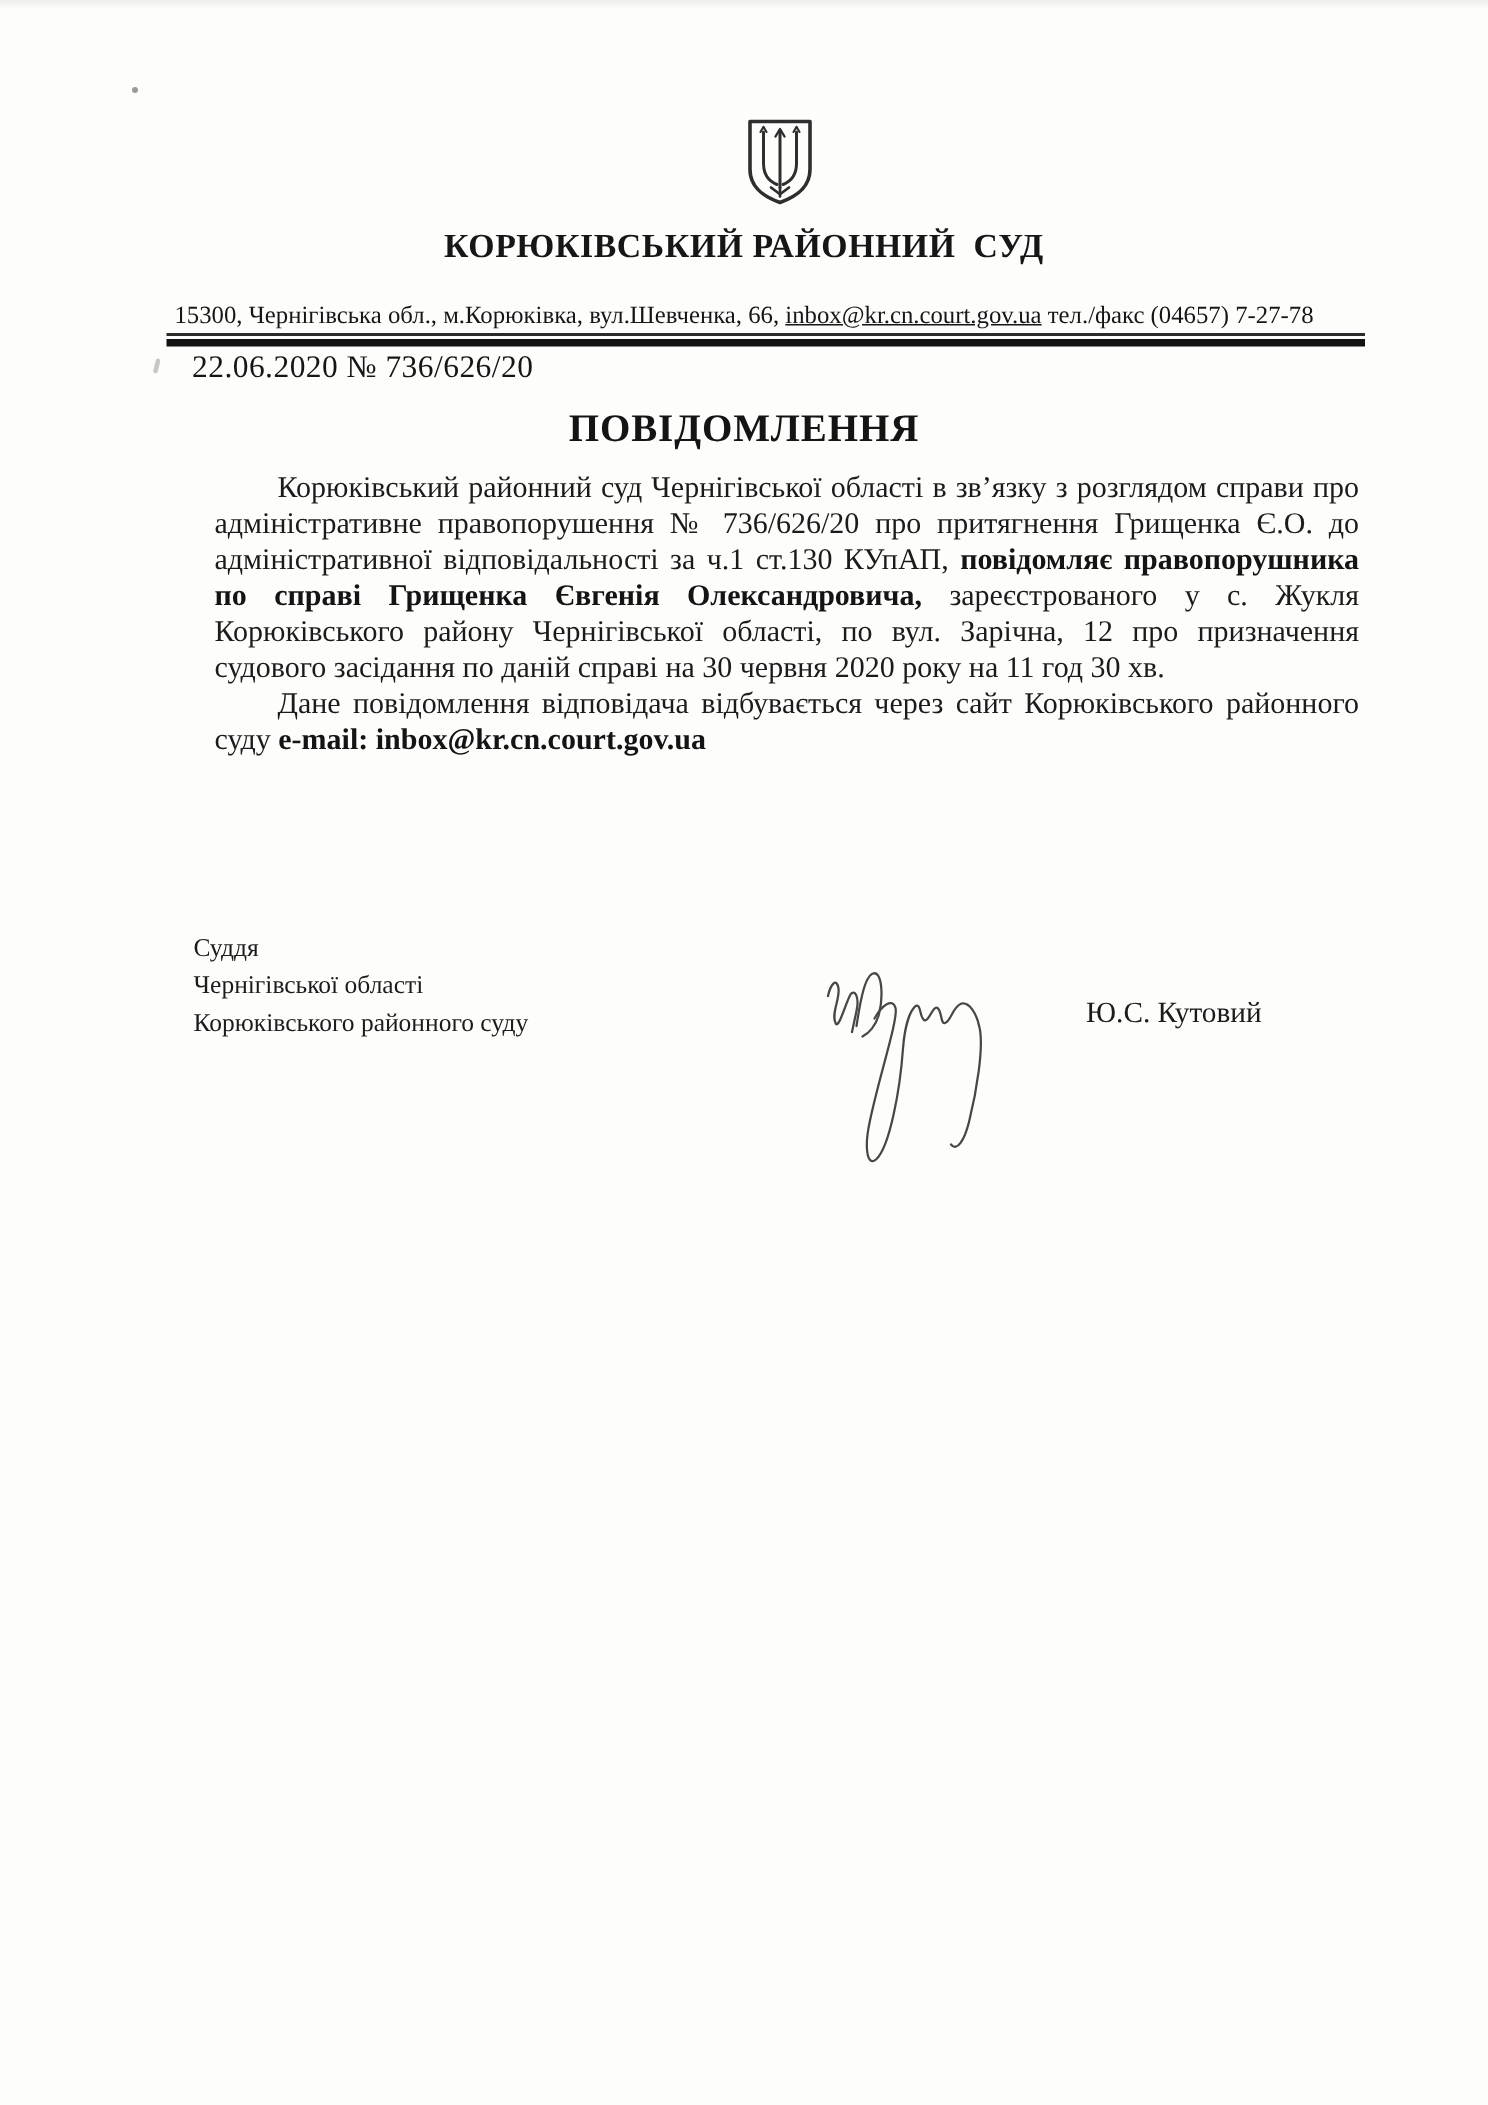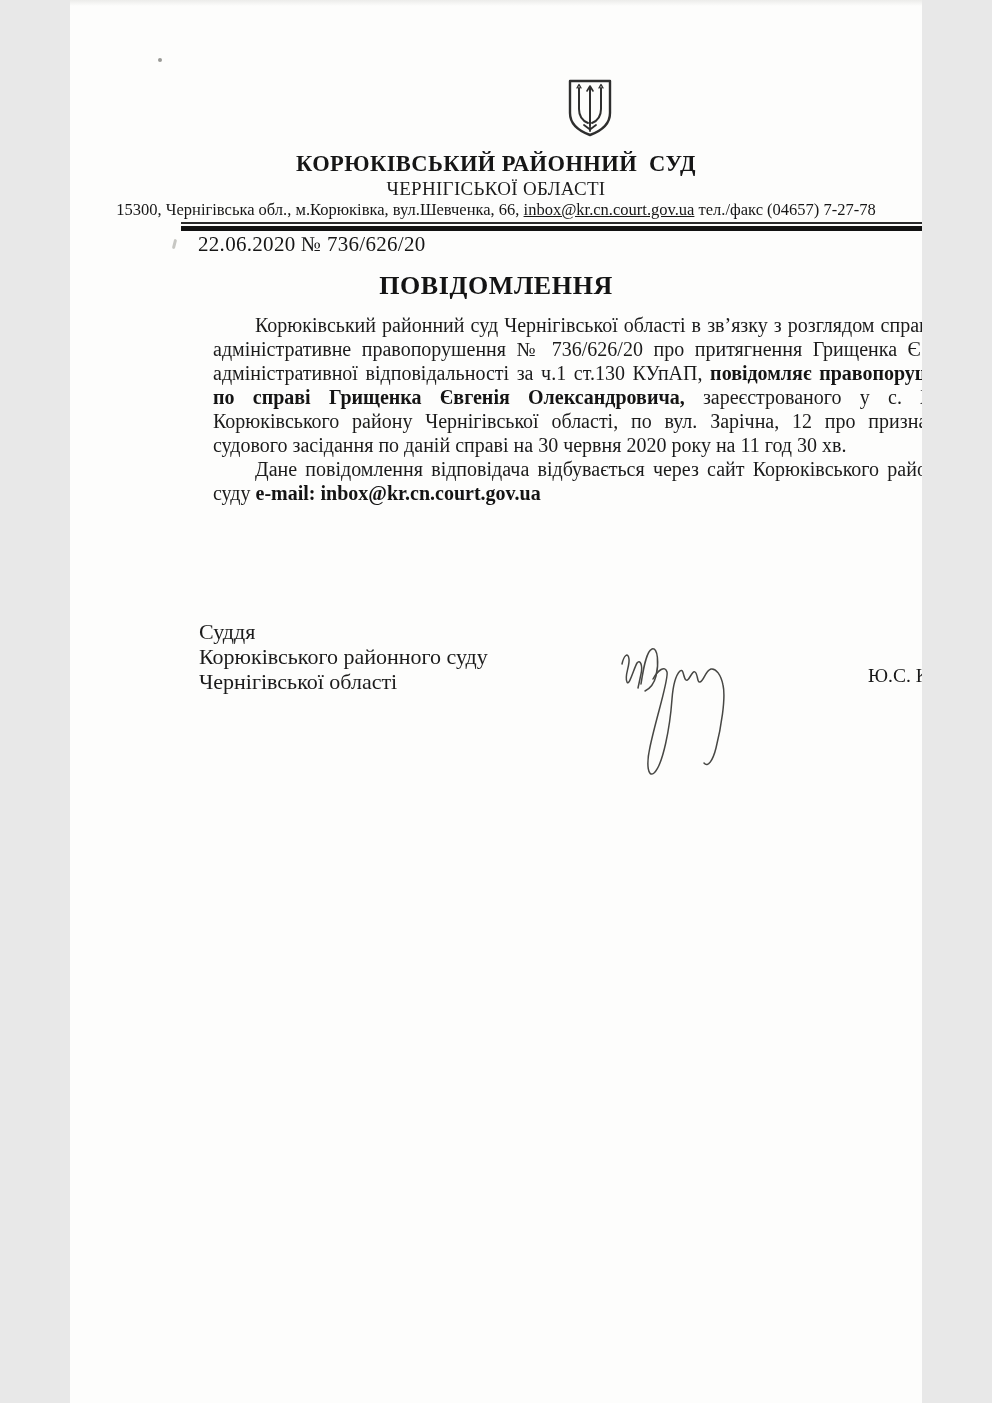--- a/index.html
+++ b/index.html
@@ -6,7 +6,7 @@
   html,body{margin:0;padding:0;background:#e8e8e8;}
   .page{
     position:relative;
-    width:852px;height:1403px;
+    width:992px;height:1403px;
     margin:0 auto;
     background:#fdfdfc;
     font-family:"Liberation Serif","DejaVu Serif",serif;

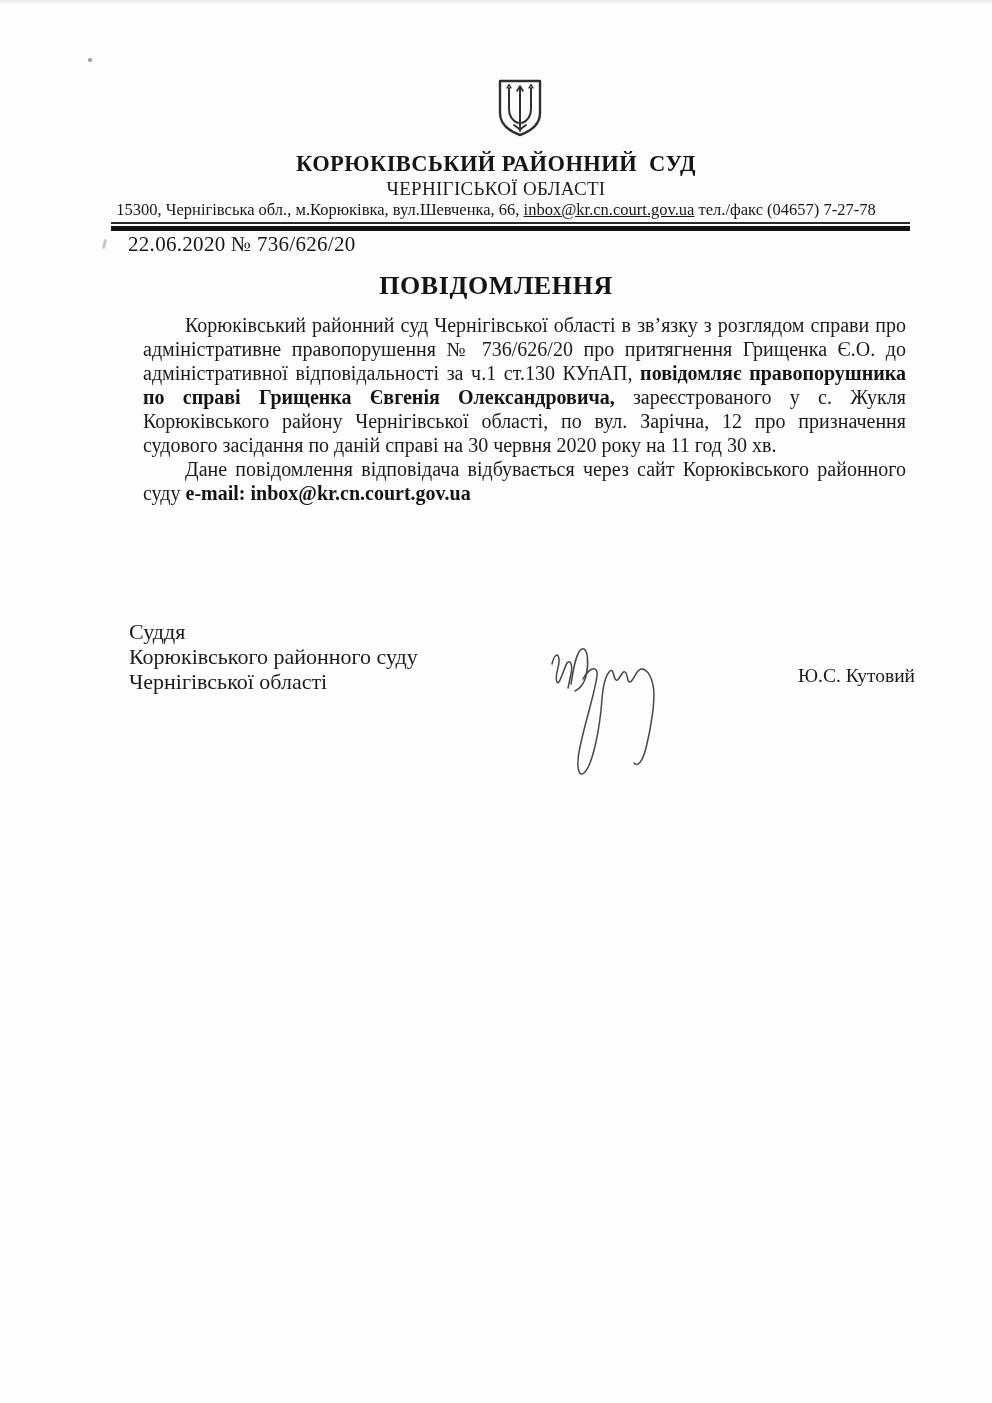--- a/index.html
+++ b/index.html
@@ -95,7 +95,6 @@
   </div>
 
   <h1 class="court-name">КОРЮКІВСЬКИЙ РАЙОННИЙ  СУД</h1>
-  <h2 class="court-region">ЧЕРНІГІСЬКОЇ ОБЛАСТІ</h2>
 
   <div class="address-line"><span>15300, Чернігівська обл., м.Корюківка, вул.Шевченка, 66, </span><span class="address-email">inbox@kr.cn.court.gov.ua</span><span> тел./факс (04657) 7-27-78</span></div>
 

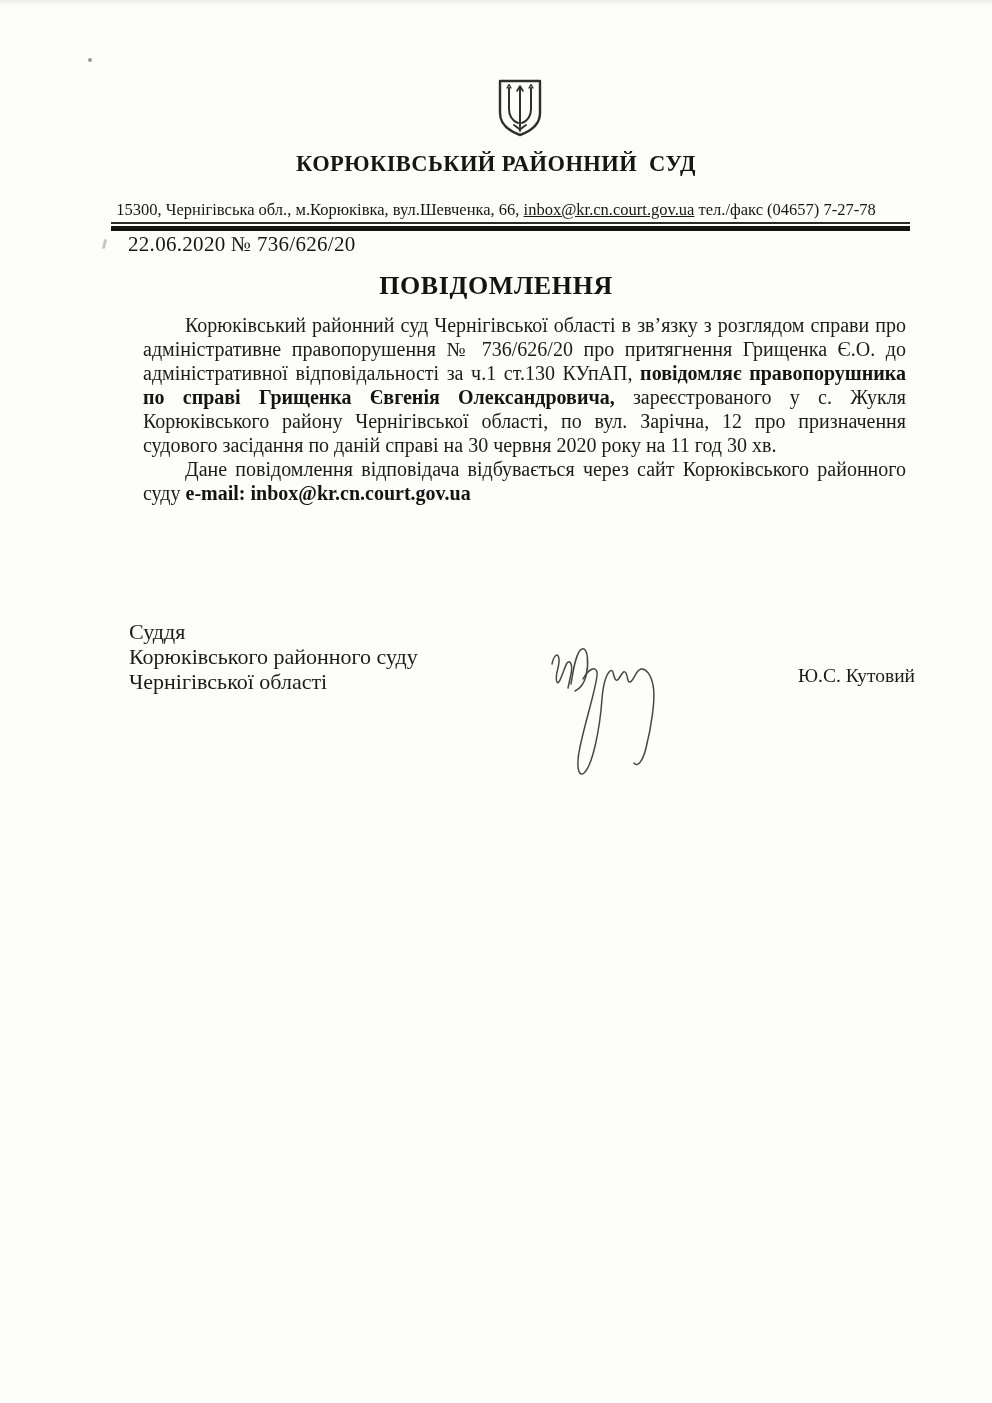--- a/index.html
+++ b/index.html
@@ -61,7 +61,7 @@
 
   .sig-role{
     position:absolute;left:129px;top:619px;
-    font-size:22px;line-height:25px;color:#1b1b1b;
+    font-size:17px;line-height:25px;color:#1b1b1b;
   }
   .sig-role div{white-space:nowrap;}
   .sig-name{

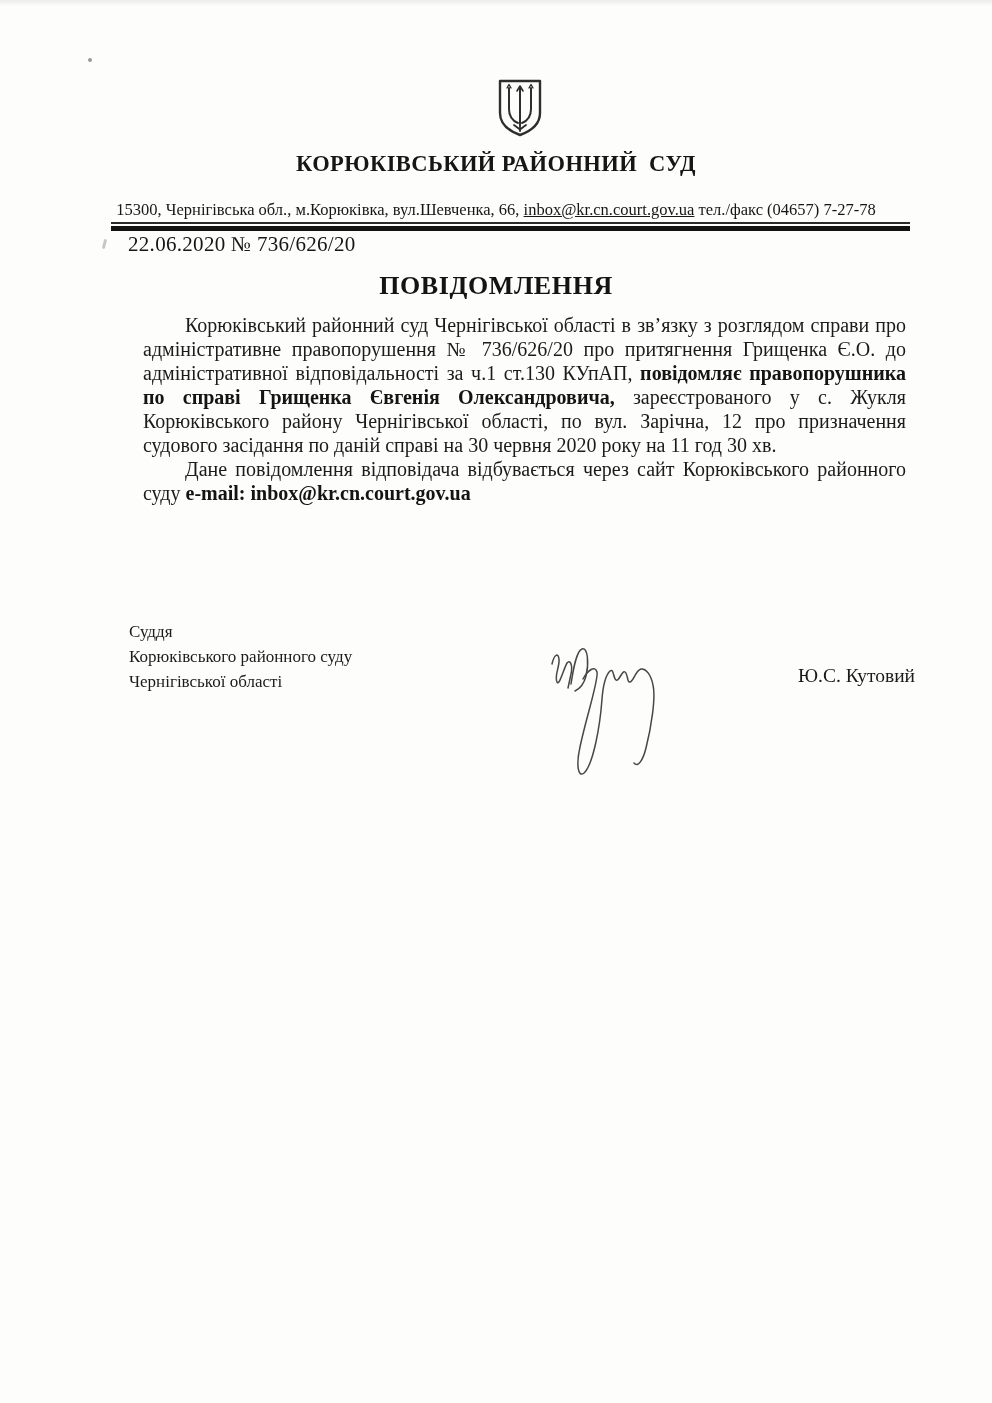--- a/index.html
+++ b/index.html
@@ -112,8 +112,8 @@
 
   <div class="sig-role">
     <div>Суддя</div>
+    <div>Чернігівської області</div>
     <div>Корюківського районного суду</div>
-    <div>Чернігівської області</div>
   </div>
 
   <div class="signature">

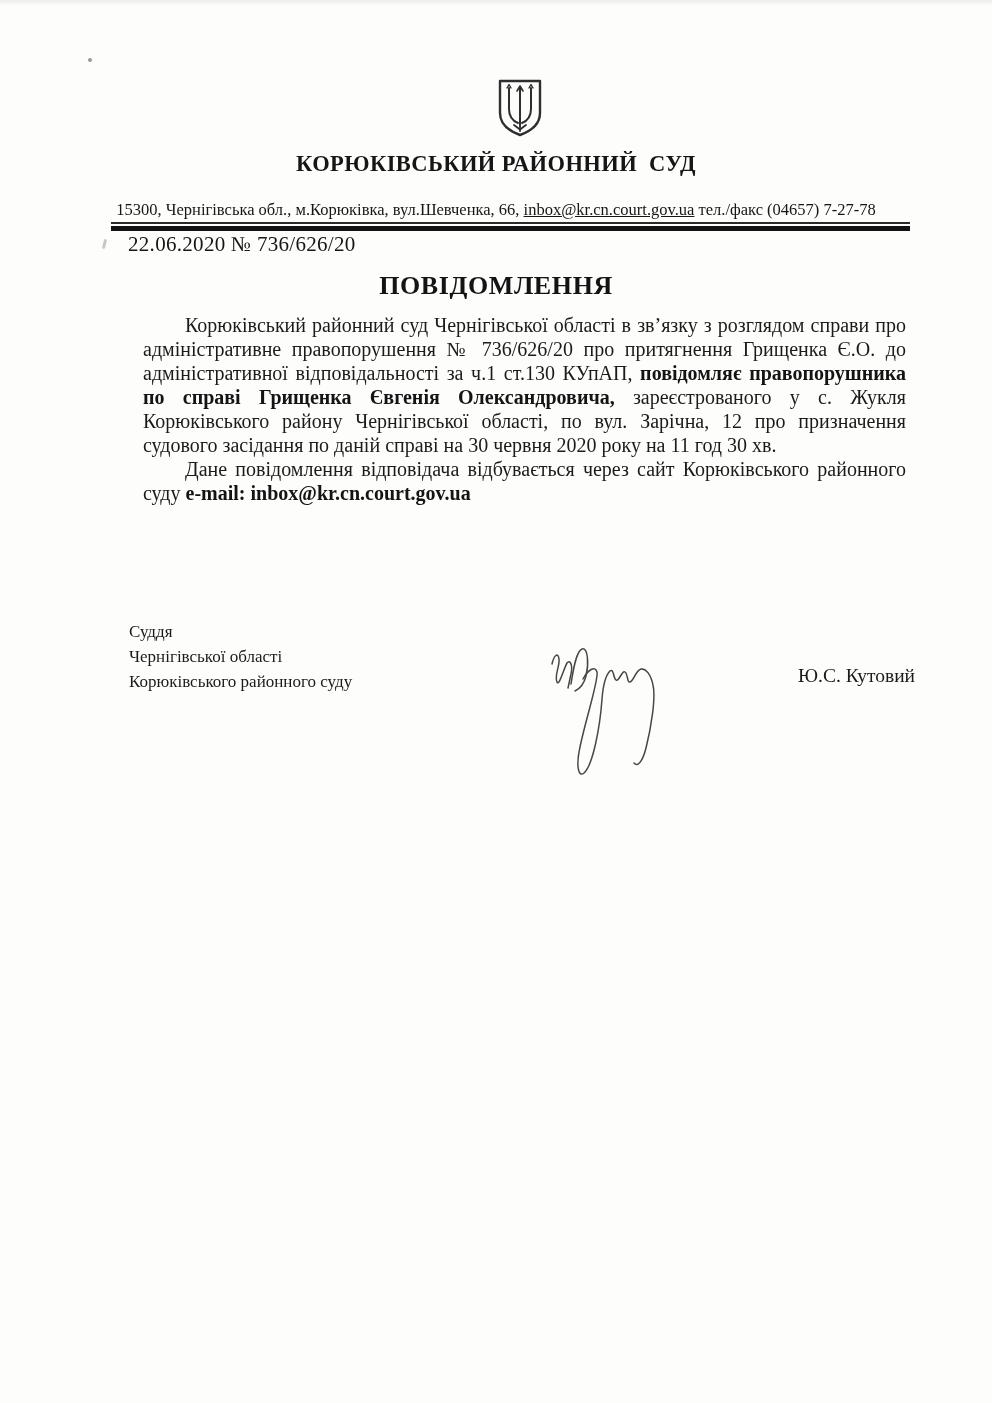--- a/index.html
+++ b/index.html
@@ -65,7 +65,7 @@
   }
   .sig-role div{white-space:nowrap;}
   .sig-name{
-    position:absolute;left:798px;top:665px;
+    position:absolute;left:724px;top:665px;
     font-size:19.5px;color:#1b1b1b;white-space:nowrap;
   }
   .signature{position:absolute;left:538px;top:626px;width:132px;height:168px;}

